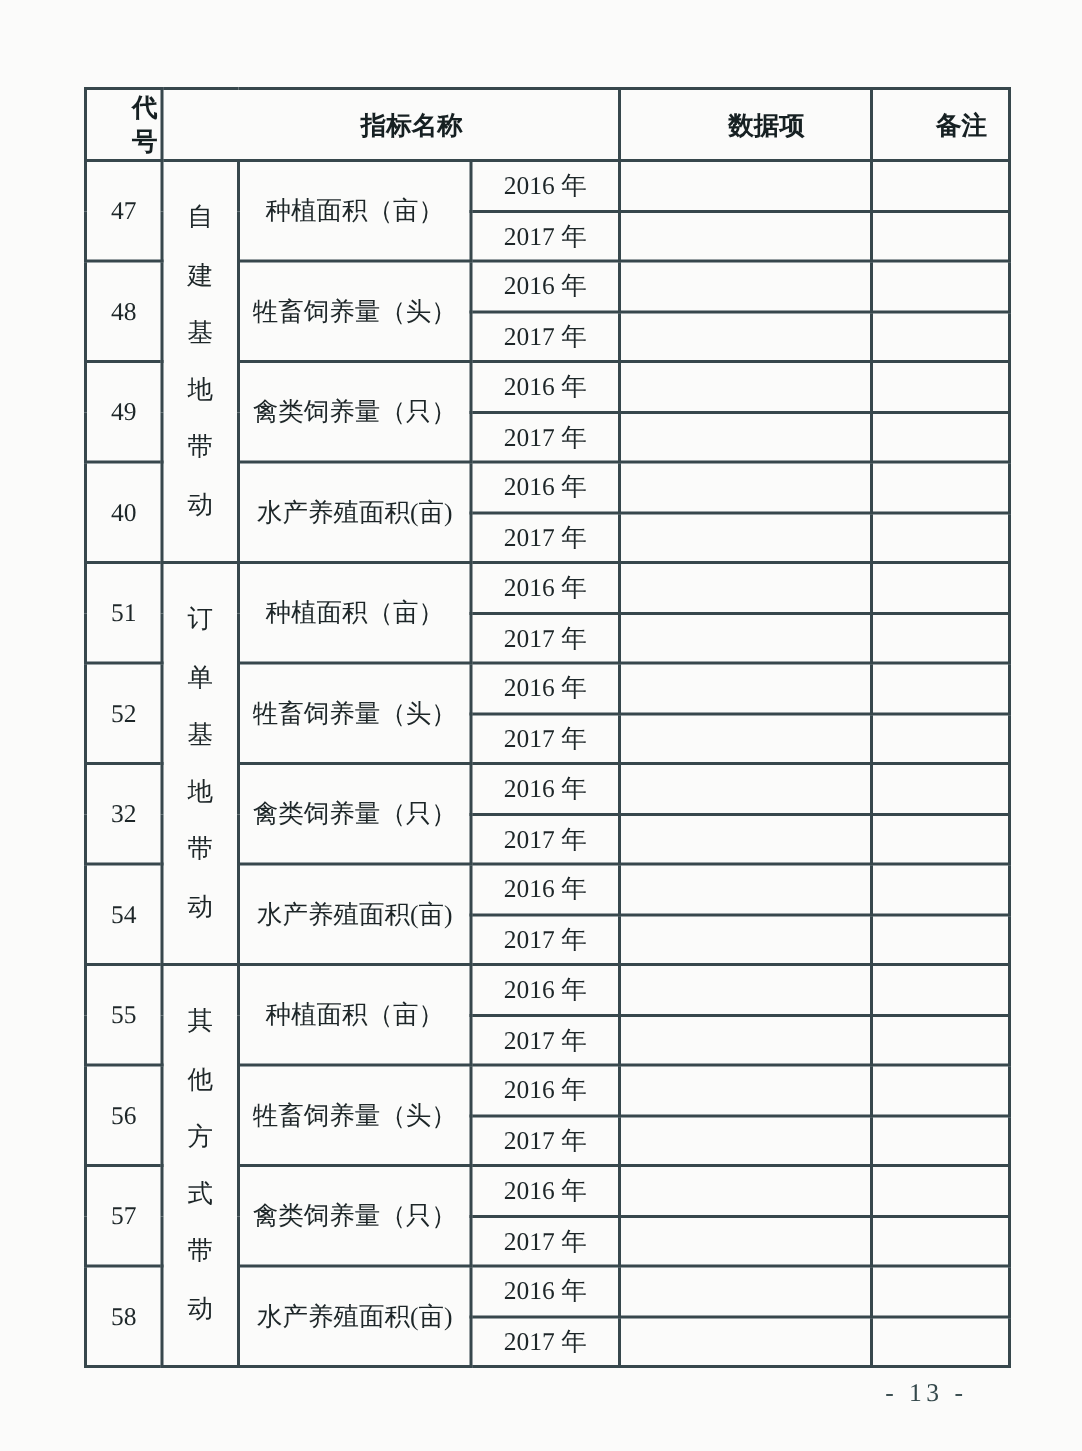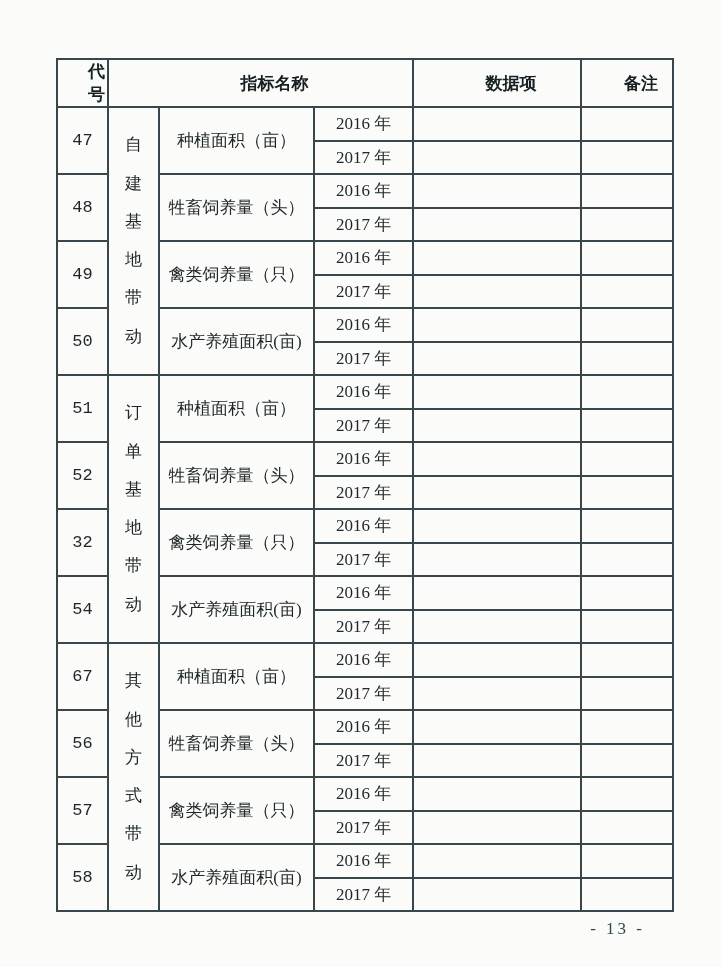--- a/index.html
+++ b/index.html
@@ -61,7 +61,7 @@
   }
   td.code-cell {
     font-size: 16.5px;
-    font-family: Liberation Mono, monospace;
+    font-family: Liberation Serif, serif;
   }
   td.group-cell {
     vertical-align: middle;

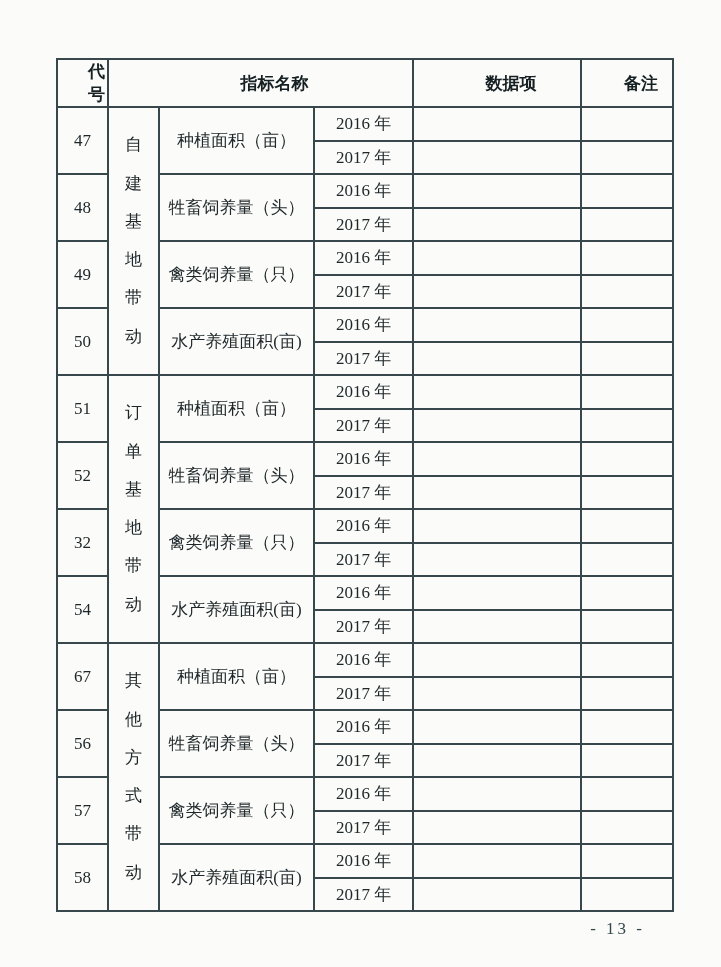--- a/index.html
+++ b/index.html
@@ -155,7 +155,7 @@
           <td class="remark-cell"></td>
         </tr>
         <tr>
-          <td class="code-cell" rowspan="2">50</td>
+          <td class="code-cell" rowspan="2">40</td>
           <td class="indicator-cell" rowspan="2">水产养殖面积(亩)</td>
           <td class="year-cell">2016 年</td>
           <td class="data-cell"></td>

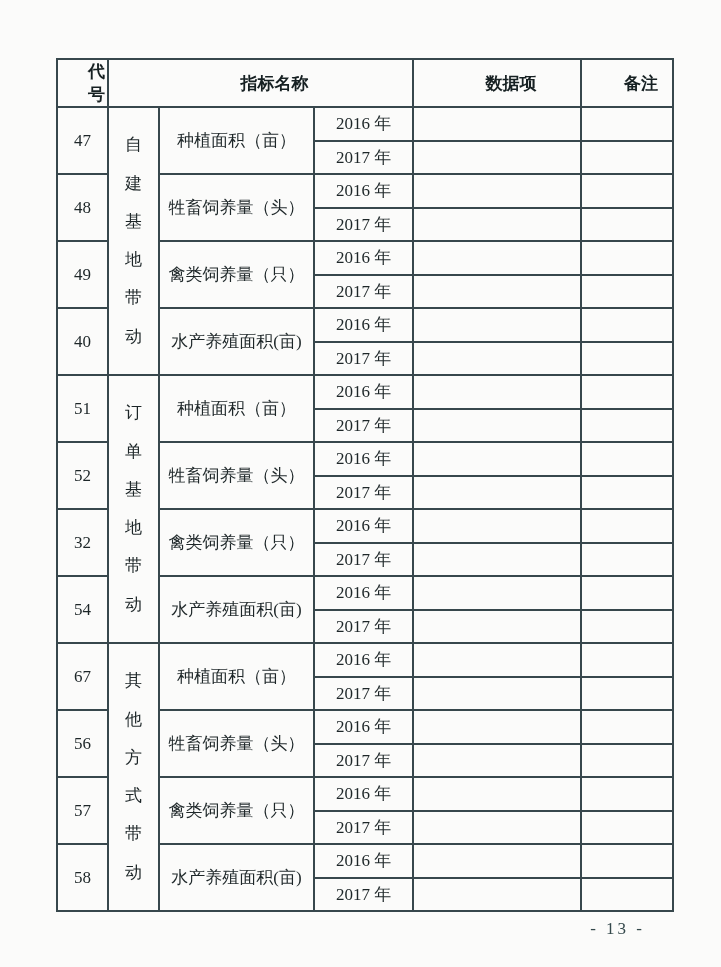--- a/index.html
+++ b/index.html
@@ -218,7 +218,7 @@
           <td class="remark-cell"></td>
         </tr>
         <tr>
-          <td class="code-cell" rowspan="2">67</td>
+          <td class="code-cell" rowspan="2">55</td>
           <td class="group-cell" rowspan="8">
             <div class="vertical-text">其他方式带动</div>
           </td>

